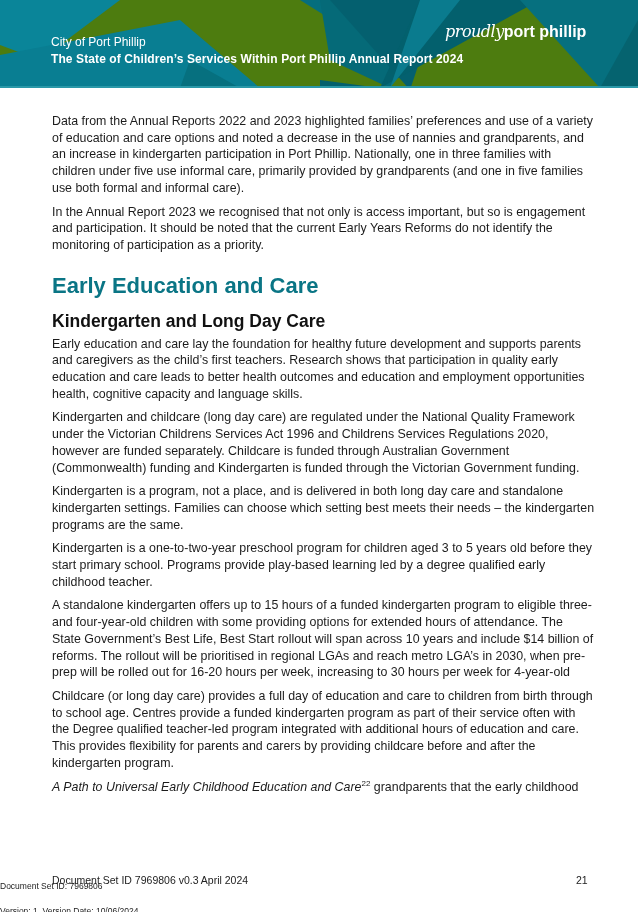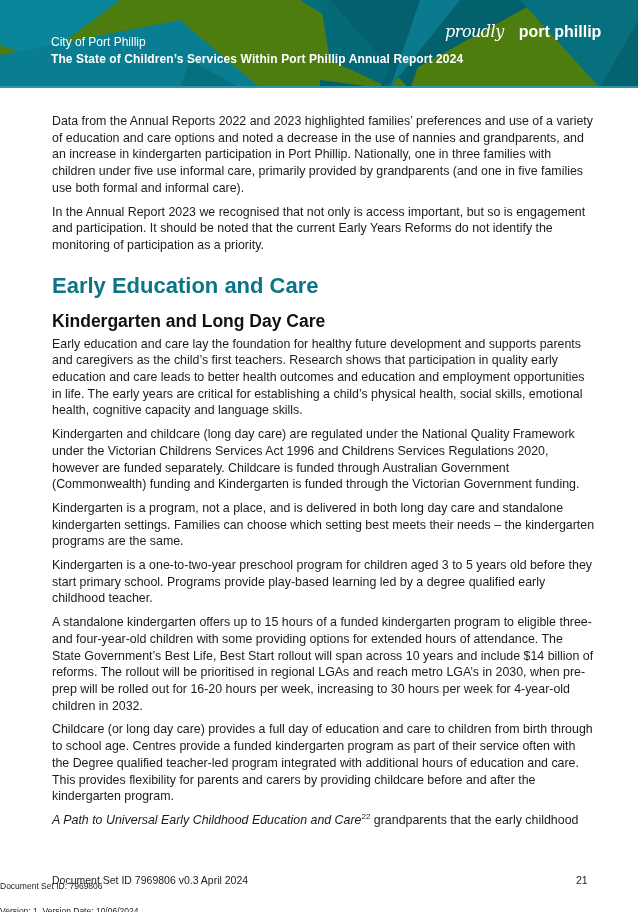--- a/index.html
+++ b/index.html
@@ -31,7 +31,7 @@
     font-family: "DejaVu Serif", serif; font-style: italic; font-size: 16px; letter-spacing: -0.5px;
   }
   .logo .bold {
-    font-family: "Liberation Sans", sans-serif; font-weight: bold; font-size: 16px; margin-left: 15px;
+    font-family: "Liberation Sans", sans-serif; font-weight: bold; font-size: 16px; margin-left: 0;
   }
   .content {
     position: absolute; left: 52px; top: 113px; width: 545px;

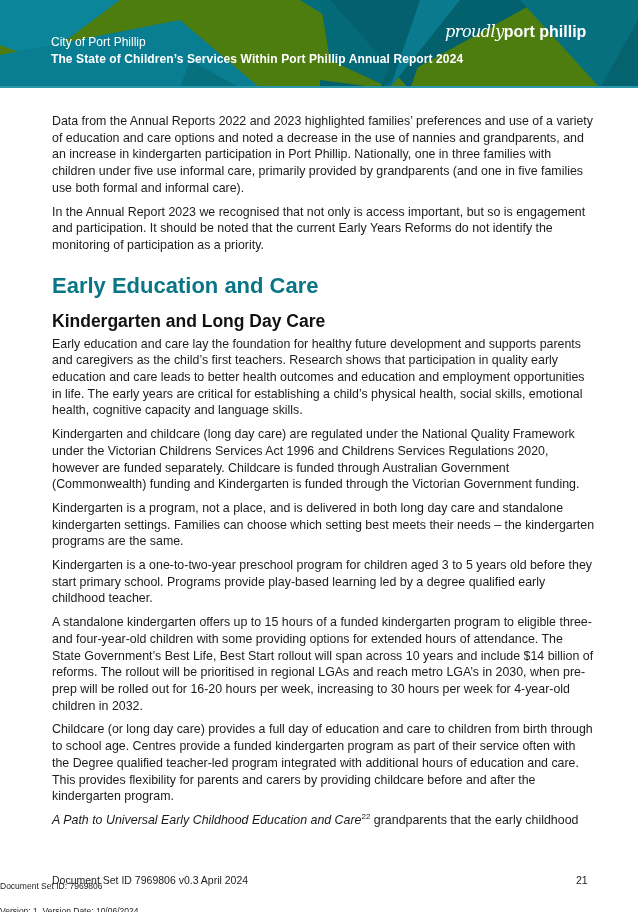--- a/index.html
+++ b/index.html
@@ -109,7 +109,6 @@
     <span class="ln">Early education and care lay the foundation for healthy future development and supports parents</span>
     <span class="ln">and caregivers as the child’s first teachers. Research shows that participation in quality early</span>
     <span class="ln">education and care leads to better health outcomes and education and employment opportunities</span>
-    <span class="ln">in life. The early years are critical for establishing a child’s physical health, social skills, emotional</span>
     <span class="ln">health, cognitive capacity and language skills.</span>
   </p>
   <p class="para">

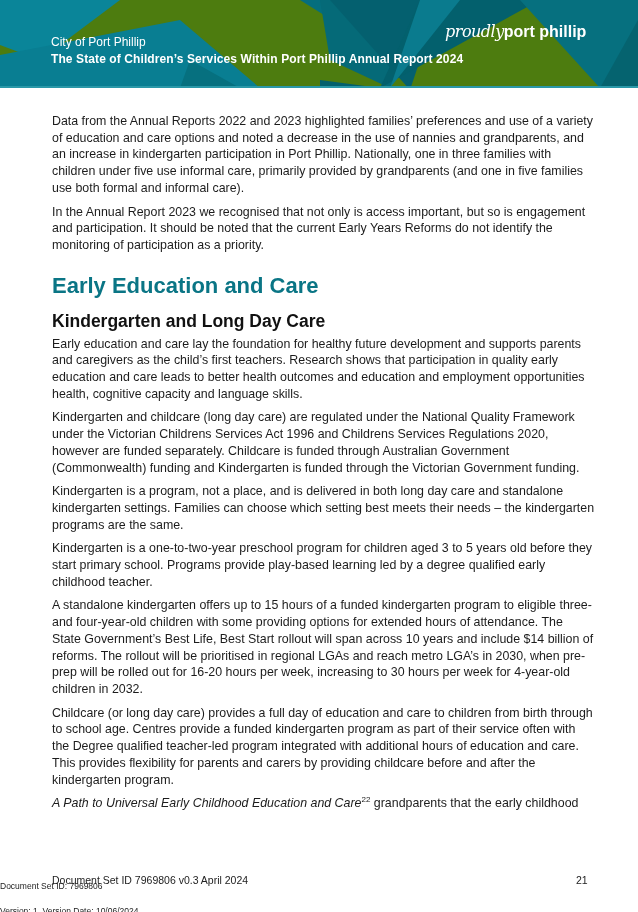--- a/index.html
+++ b/index.html
@@ -133,7 +133,6 @@
     <span class="ln">State Government’s Best Life, Best Start rollout will span across 10 years and include $14 billion of</span>
     <span class="ln">reforms. The rollout will be prioritised in regional LGAs and reach metro LGA’s in 2030, when pre-</span>
     <span class="ln">prep will be rolled out for 16-20 hours per week, increasing to 30 hours per week for 4-year-old</span>
-    <span class="ln">children in 2032.</span>
   </p>
   <p class="para">
     <span class="ln">Childcare (or long day care) provides a full day of education and care to children from birth through</span>

